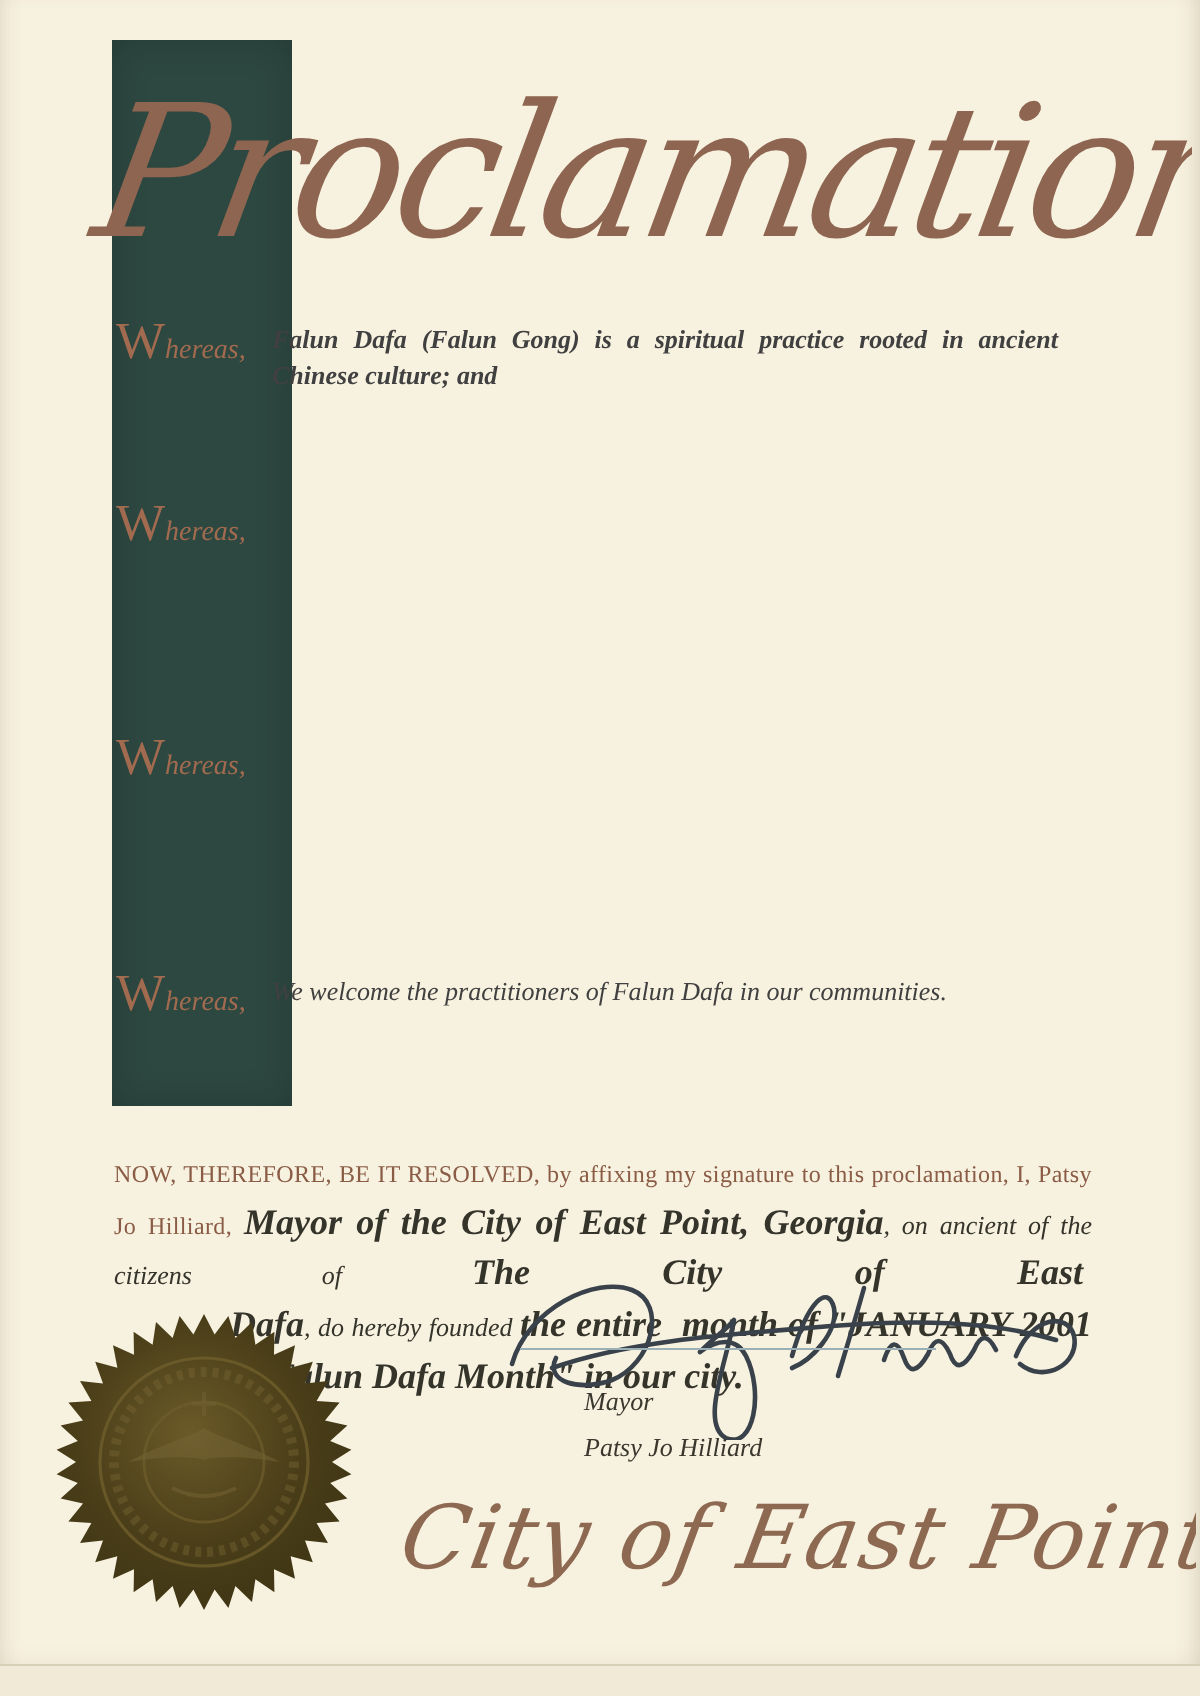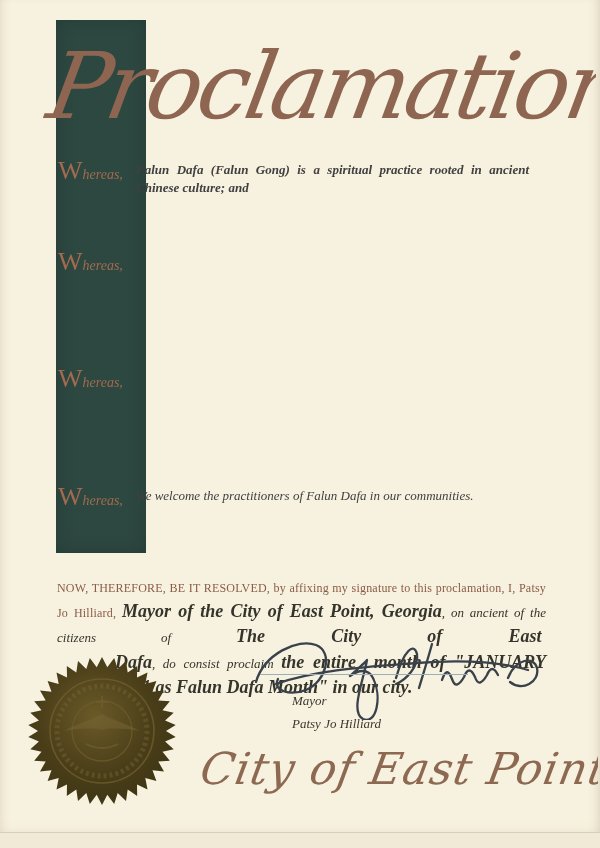--- a/index.html
+++ b/index.html
@@ -94,7 +94,7 @@
 
   <div class="resolution">
     <div class="res-part cont"><span class="seg-brown">NOW, THEREFORE, BE IT RESOLVED, by affixing my signature to this proclamation, I, Patsy Jo Hilliard, </span><span class="seg-bi">Mayor of the City of East Point, Georgia</span><span class="seg-i">, on ancient of the citizens of </span><span class="seg-bi">The City of East </span></div>
-    <div class="res-part indented"><span class="seg-bi">Dafa</span><span class="seg-i">, do consist proclaim </span><span class="seg-bi">the entire  month of "JANUARY 2001 as Falun Dafa Month" in our city.</span></div>
+    <div class="res-part indented"><span class="seg-bi">Dafa</span><span class="seg-i">, do hereby founded </span><span class="seg-bi">the entire  month of "JANUARY 2001 as Falun Dafa Month" in our city.</span></div>
   </div>
 
   <svg class="sig-svg" viewBox="0 0 302 86">

